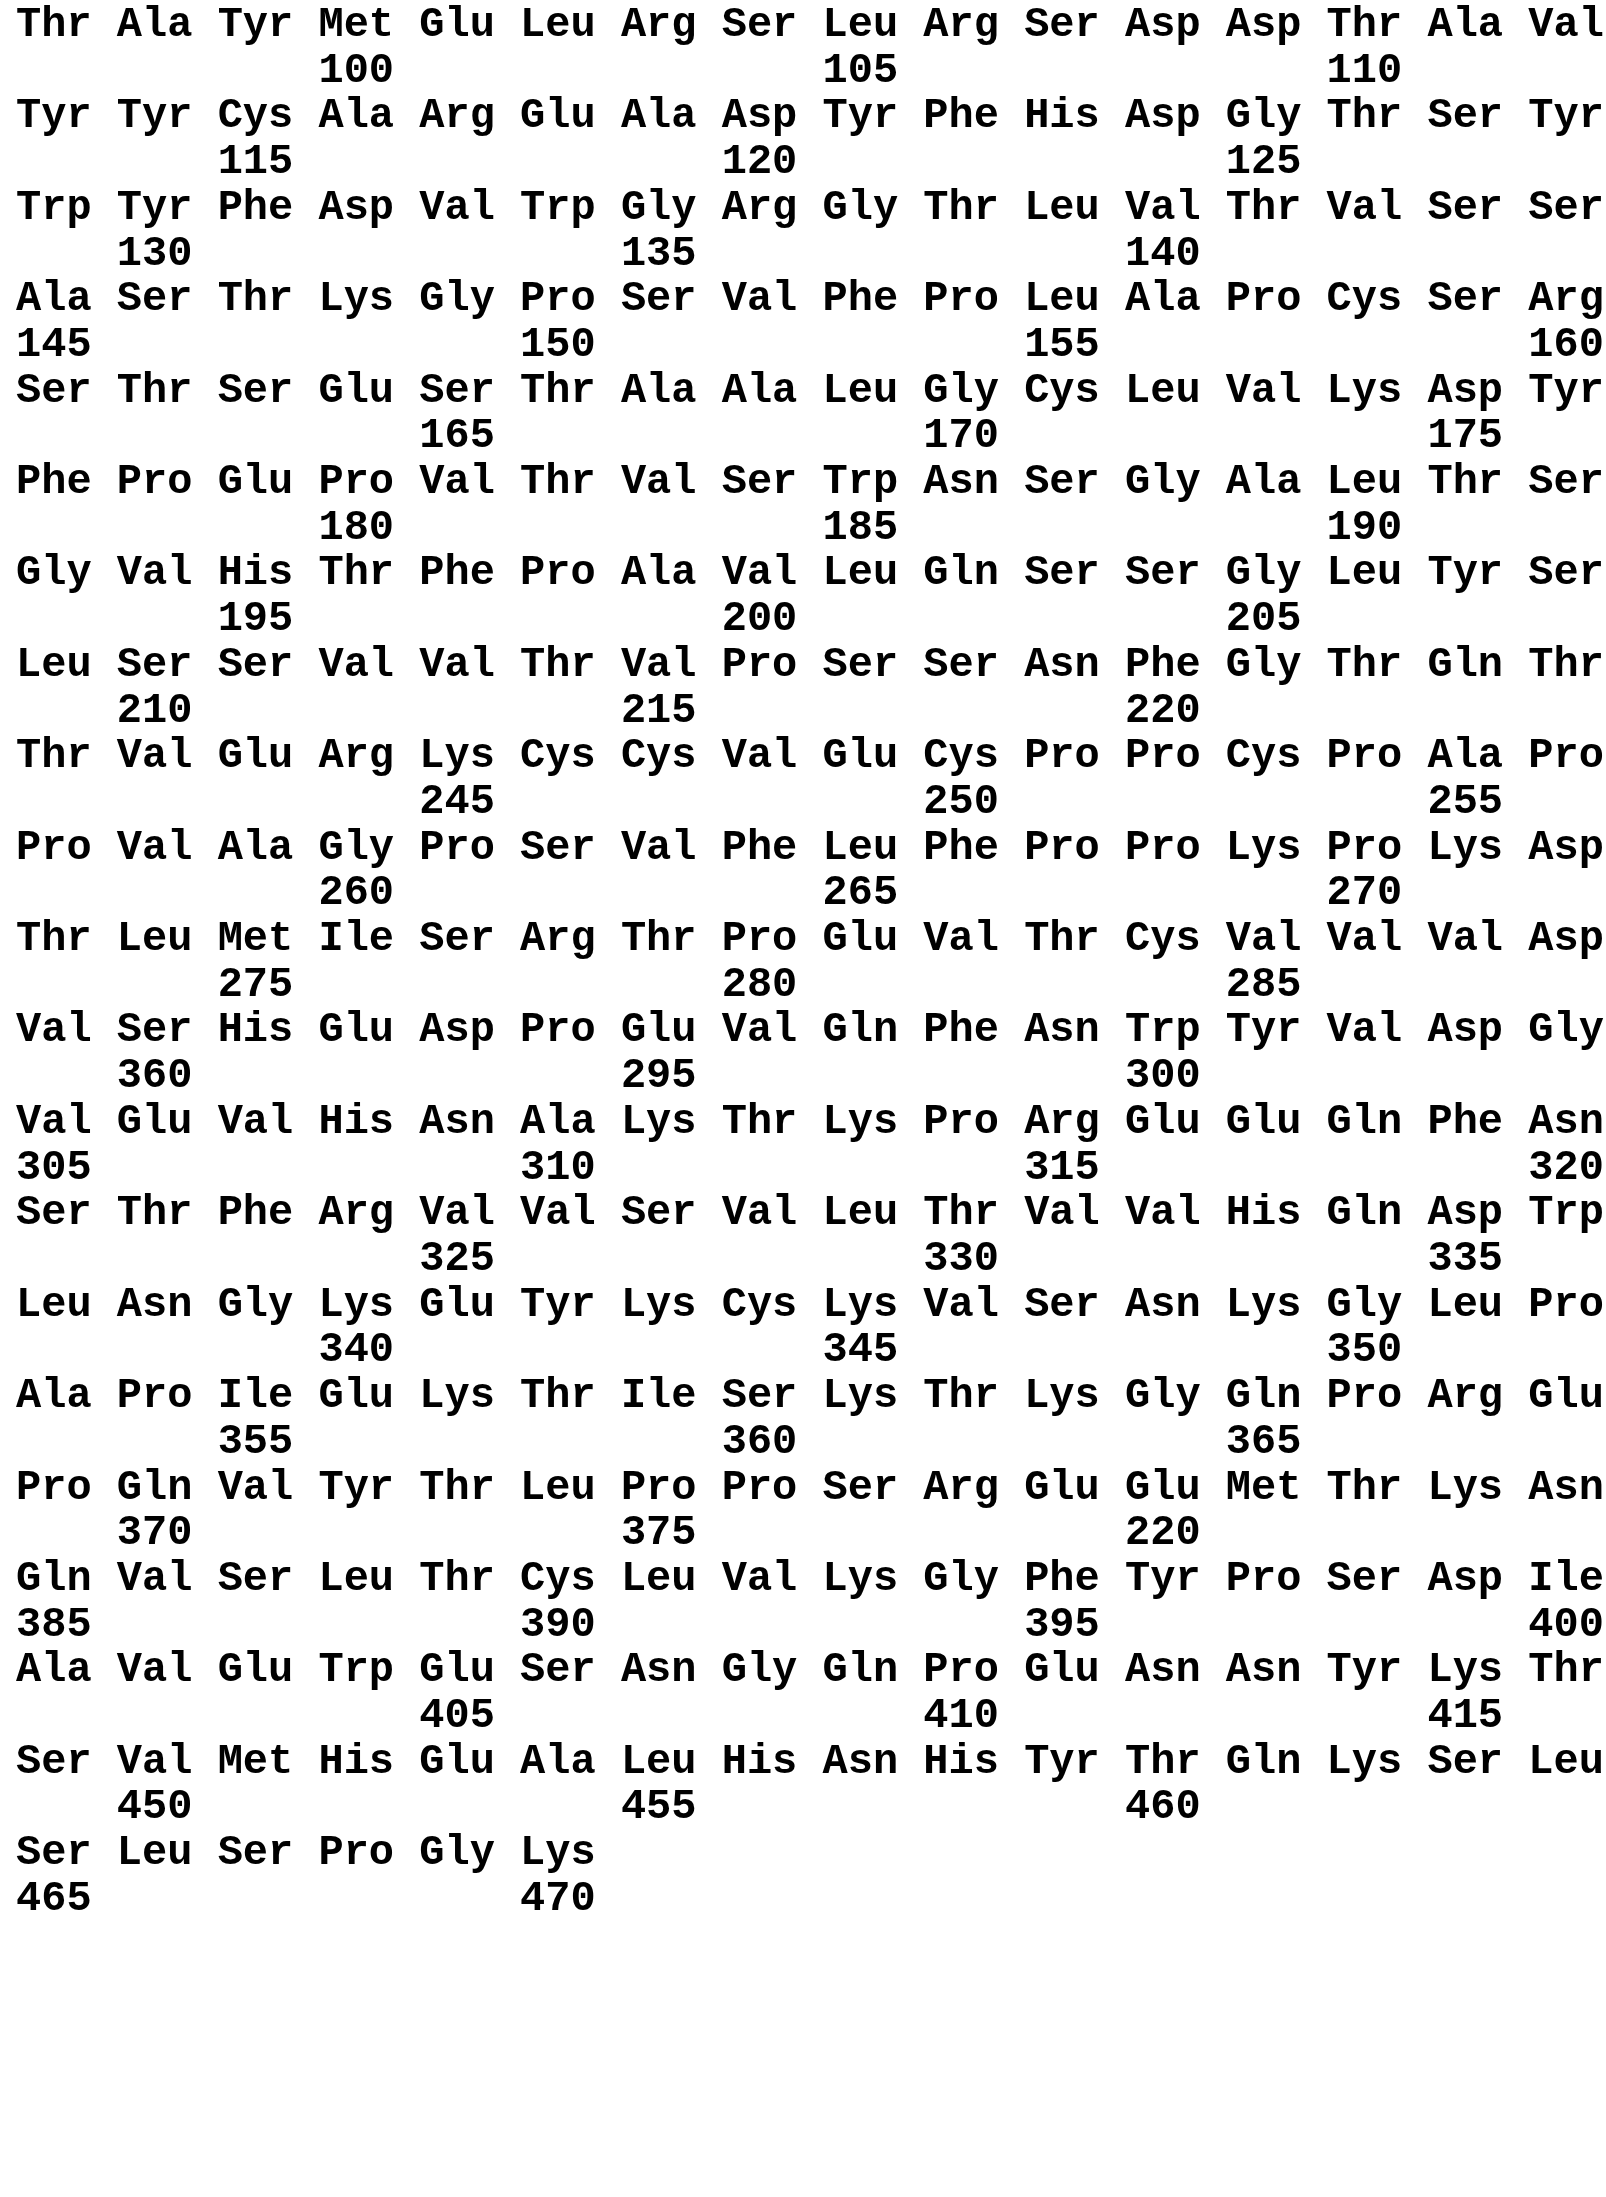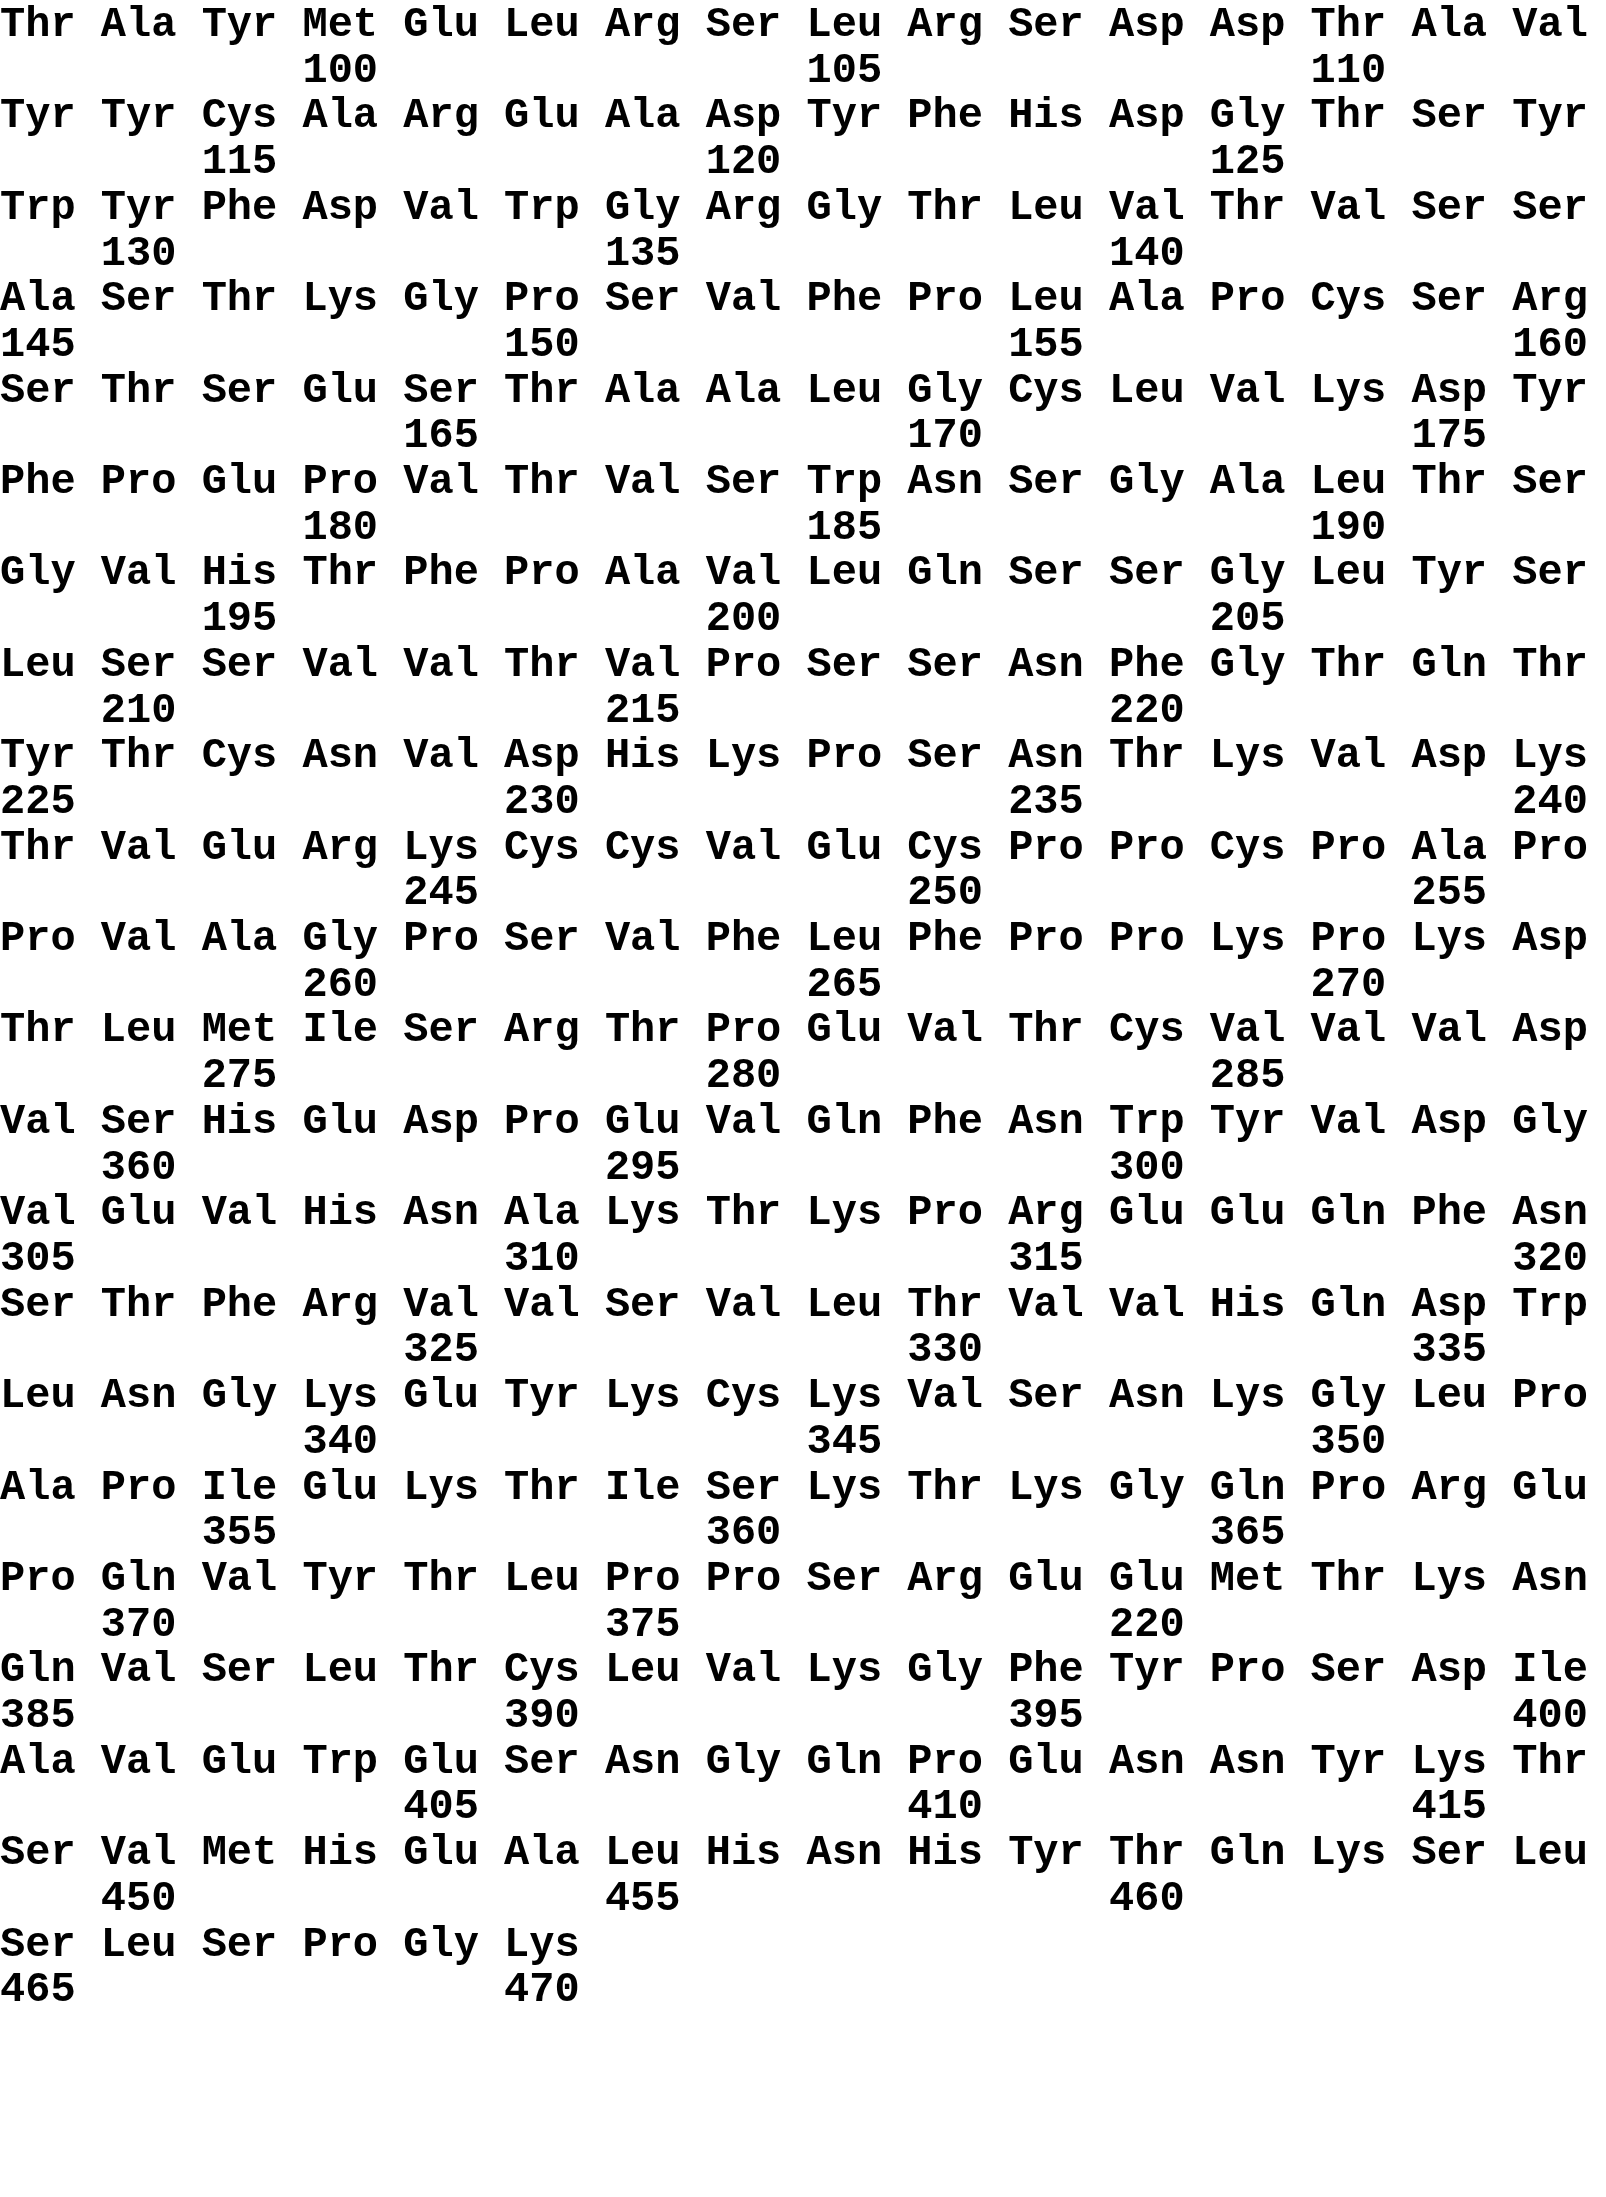--- a/index.html
+++ b/index.html
@@ -14,7 +14,7 @@
     background: #ffffff;
     overflow: hidden;
     box-sizing: border-box;
-    padding: 3px 0 0 0;
+    padding: 3px 0 0 16px;
   }
   .seq-group {
     margin: 0;

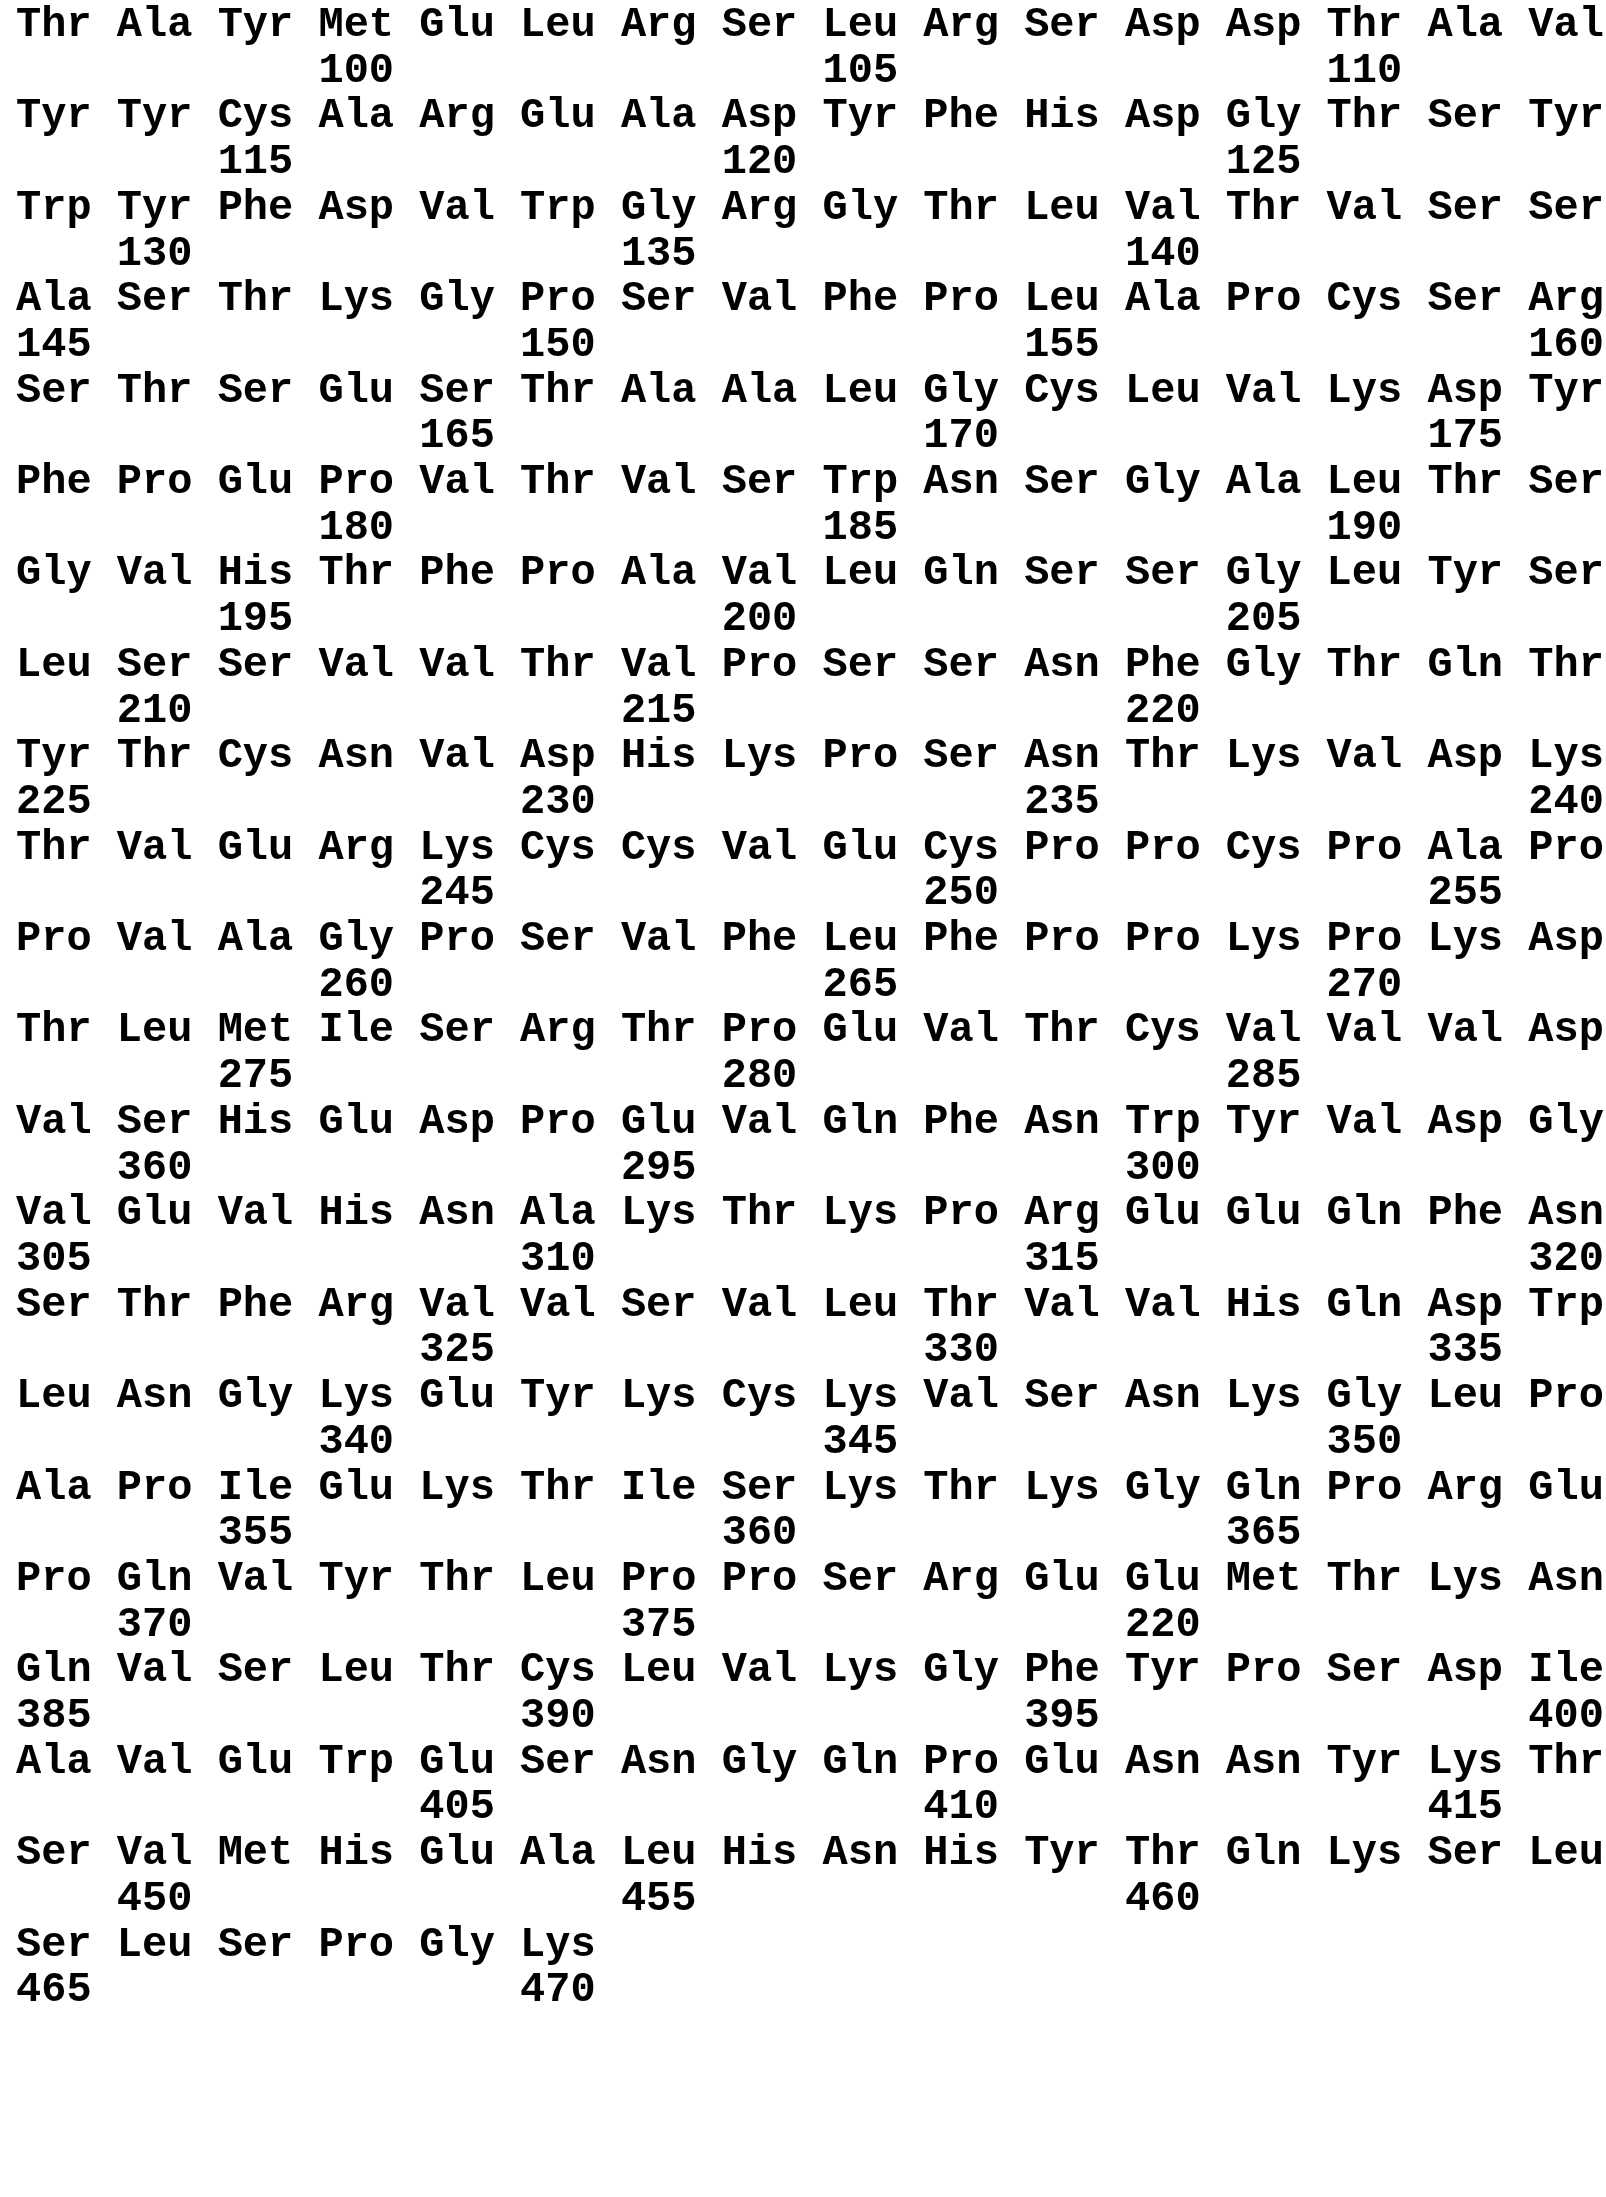--- a/index.html
+++ b/index.html
@@ -70,10 +70,6 @@
         <pre class="num-line">    210                 215                 220</pre>
       </div>
       <div class="seq-group">
-        <pre class="seq-line">Tyr Thr Cys Asn Val Asp His Lys Pro Ser Asn Thr Lys Val Asp Lys</pre>
-        <pre class="num-line">225                 230                 235                 240</pre>
-      </div>
-      <div class="seq-group">
         <pre class="seq-line">Thr Val Glu Arg Lys Cys Cys Val Glu Cys Pro Pro Cys Pro Ala Pro</pre>
         <pre class="num-line">                245                 250                 255</pre>
       </div>

